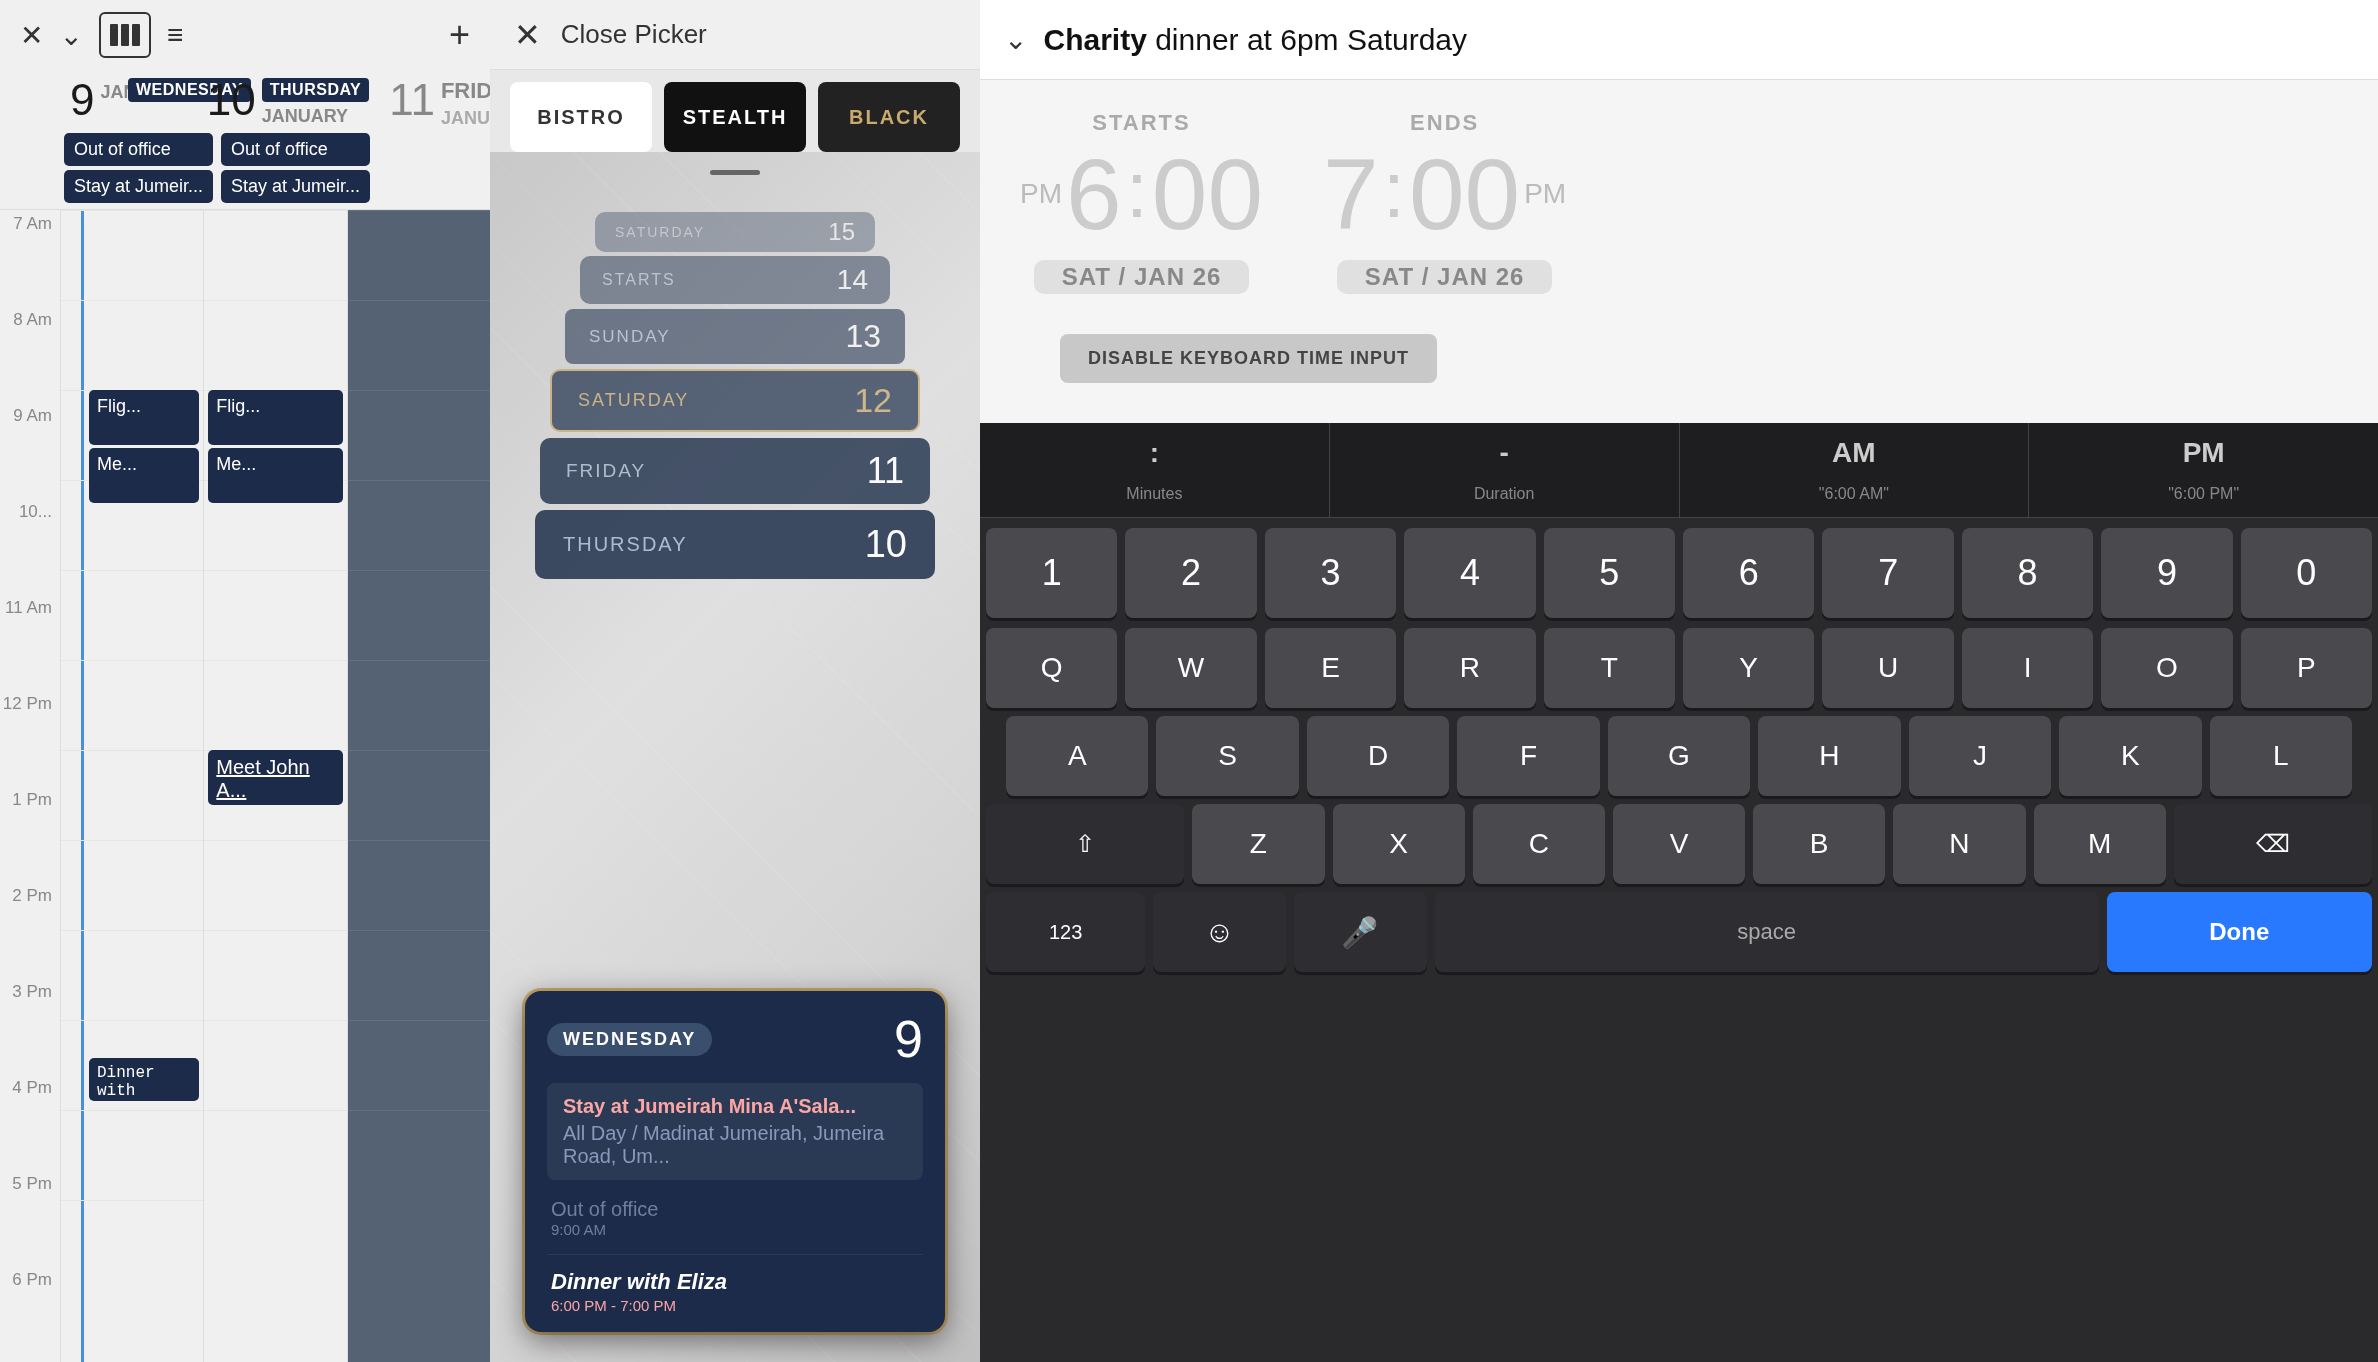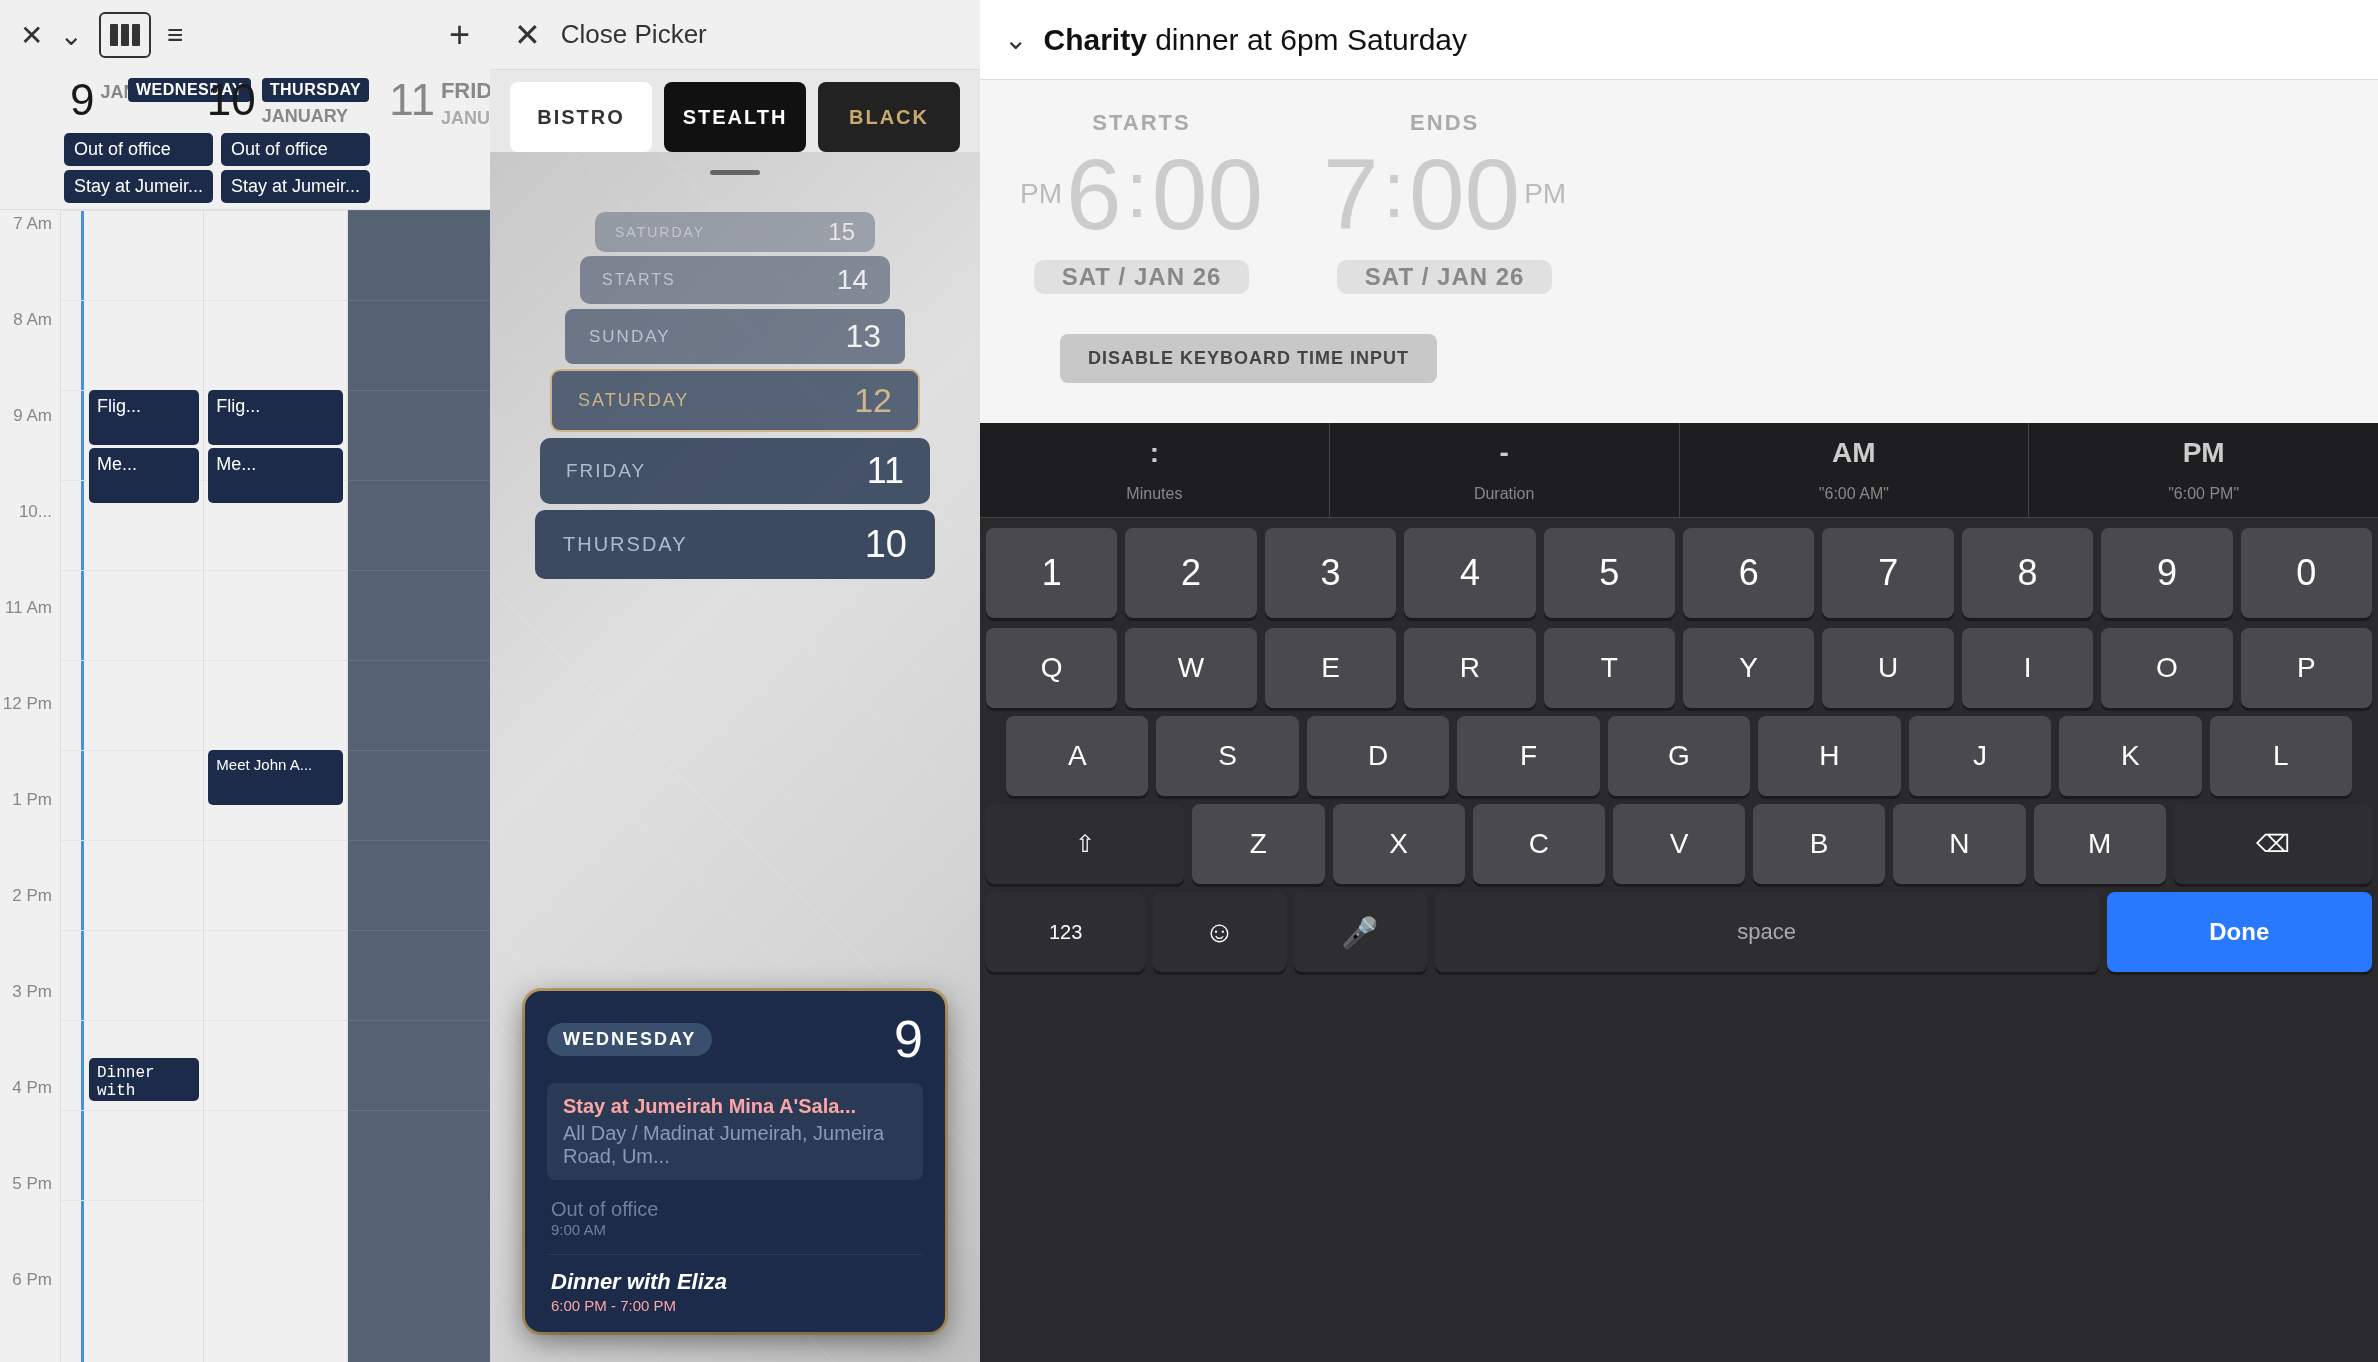--- a/index.html
+++ b/index.html
@@ -207,7 +207,8 @@
 
     .cal-event.meet {
       background: #1c2b4a;
-      font-size: 15px;
+      font-size: 20px;
+      text-decoration: underline;
     }
 
     

